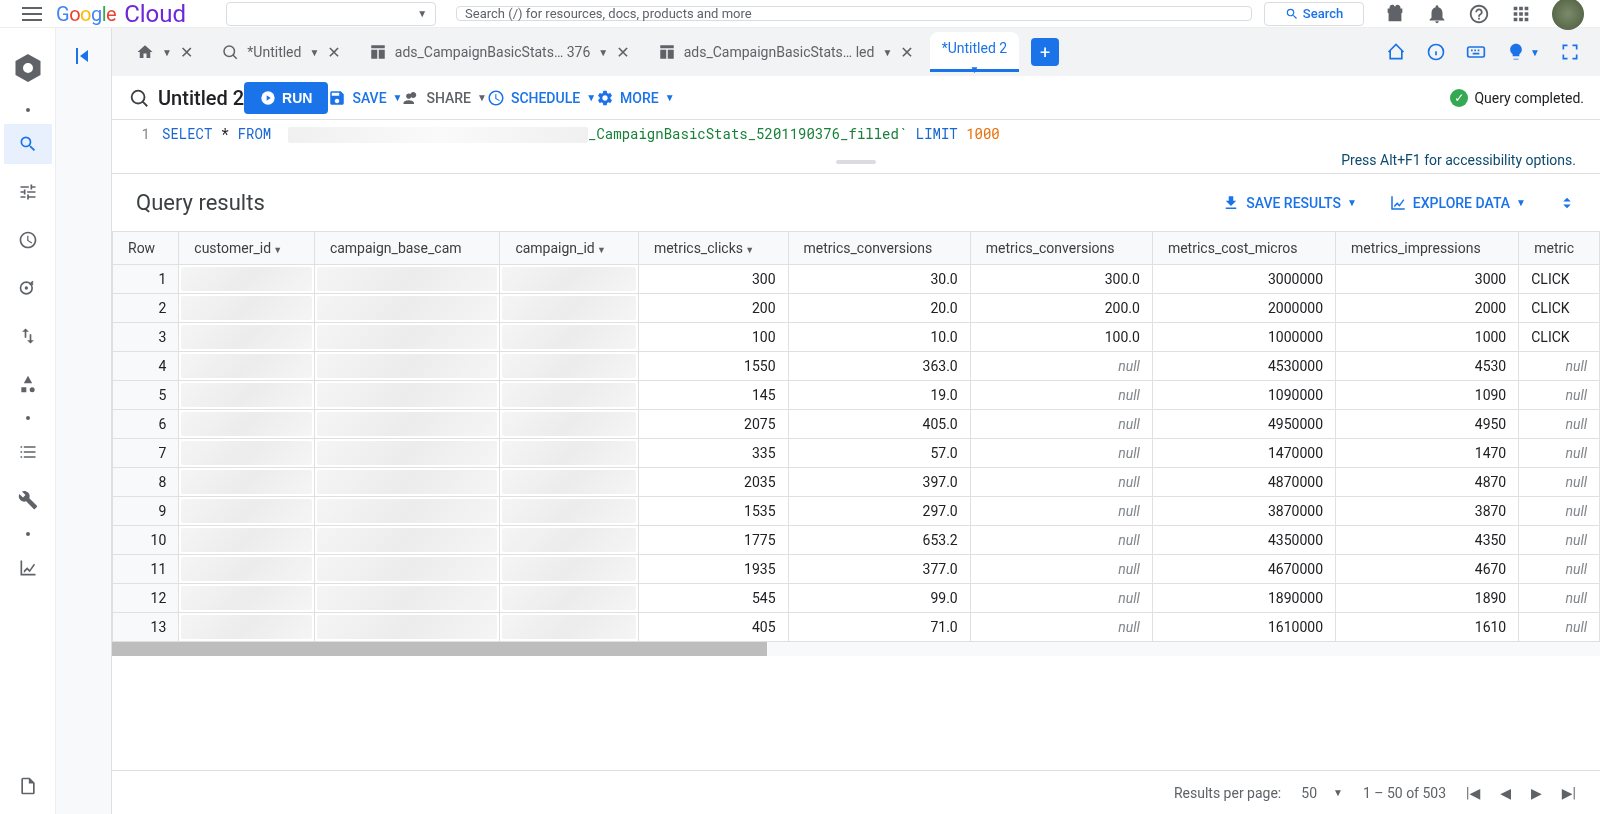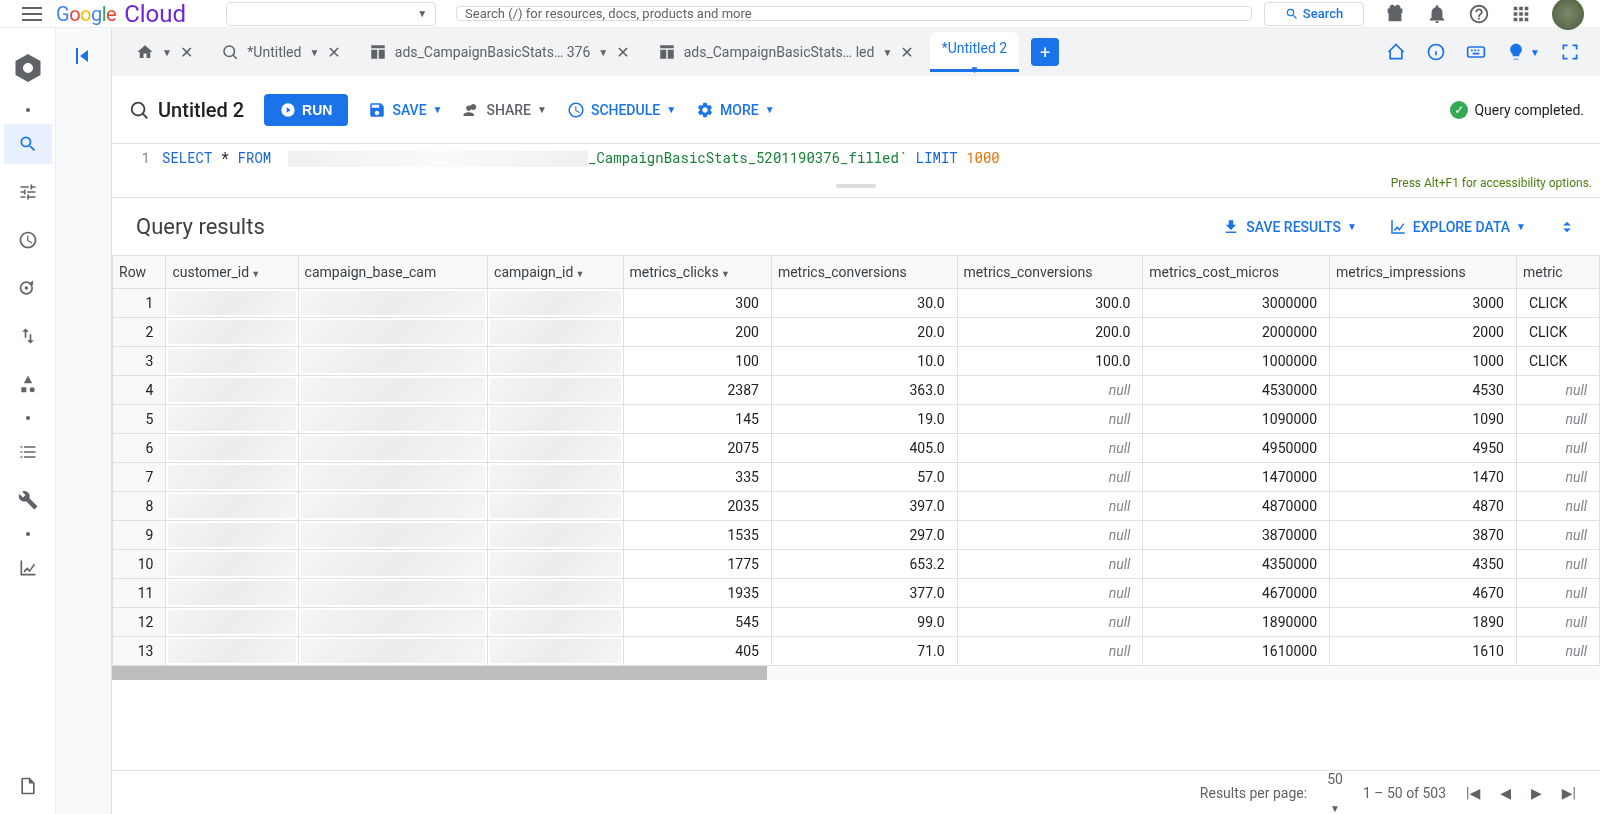--- a/index.html
+++ b/index.html
@@ -47,7 +47,7 @@
   .tab-right-icons > * { cursor: pointer; }
   
   
-  .toolbar { height: 68px; background: #fff; display: flex; align-items: center; padding: 0 16px; gap: 20px; border-bottom: 1px solid #e0e0e0; }
+  .toolbar { height: 44px; background: #fff; display: flex; align-items: center; padding: 0 16px; border-bottom: 1px solid #e0e0e0; }
   .toolbar .title { font-size: 20px; font-weight: 500; display: flex; align-items: center; gap: 8px; }
   .run-btn { background: #1a73e8; color: #fff; border: none; border-radius: 4px; padding: 8px 16px; display: flex; align-items: center; gap: 6px; font-weight: 600; cursor: pointer; font-size: 14px; }
   .toolbar-btn { display: flex; align-items: center; gap: 6px; color: #1a73e8; cursor: pointer; font-weight: 500; font-size: 14px; }

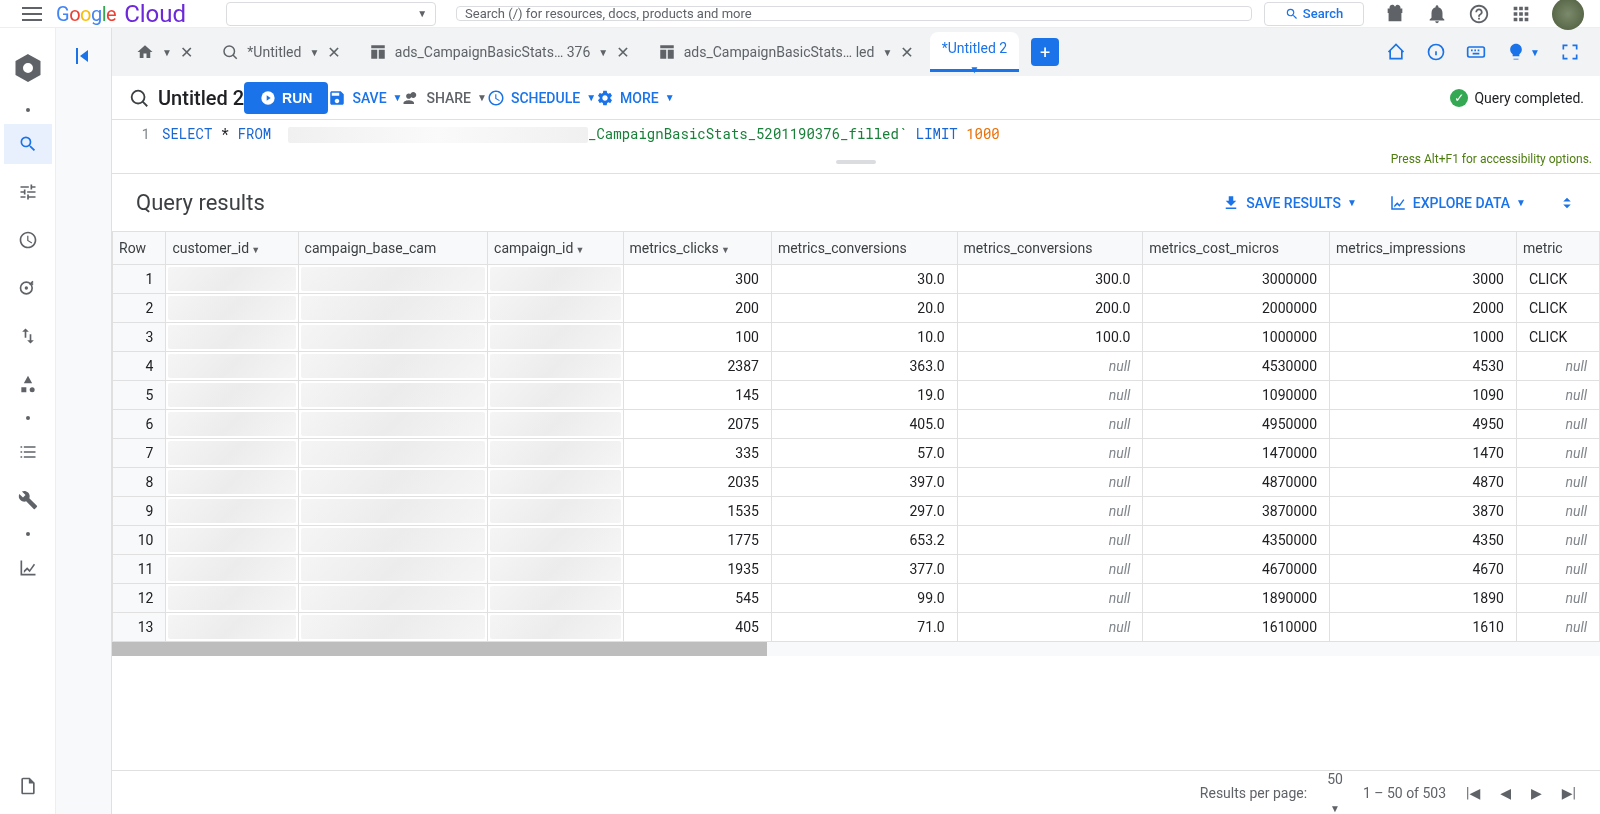--- a/index.html
+++ b/index.html
@@ -64,7 +64,7 @@
   .kw-orange { color: #e8710a; }
   .redacted { display: inline-block; width: 300px; height: 16px; background: linear-gradient(90deg, #f0f0f0, #fafafa, #f0f0f0); vertical-align: middle; border-radius: 2px; }
   .editor-hint { background: #fff; display: flex; justify-content: center; position: relative; height: 24px; border-bottom: 1px solid #e0e0e0; }
-  .editor-hint-text { position: absolute; right: 8px; top: 2px; font-size: 12px; color: #4d7c0f; }
+  .editor-hint-text { position: absolute; right: 24px; top: 2px; font-size: 14px; color: #0c4a6e; }
   .drag-handle { width: 40px; height: 4px; background: #dadce0; border-radius: 2px; align-self: center; cursor: ns-resize; }
   
   

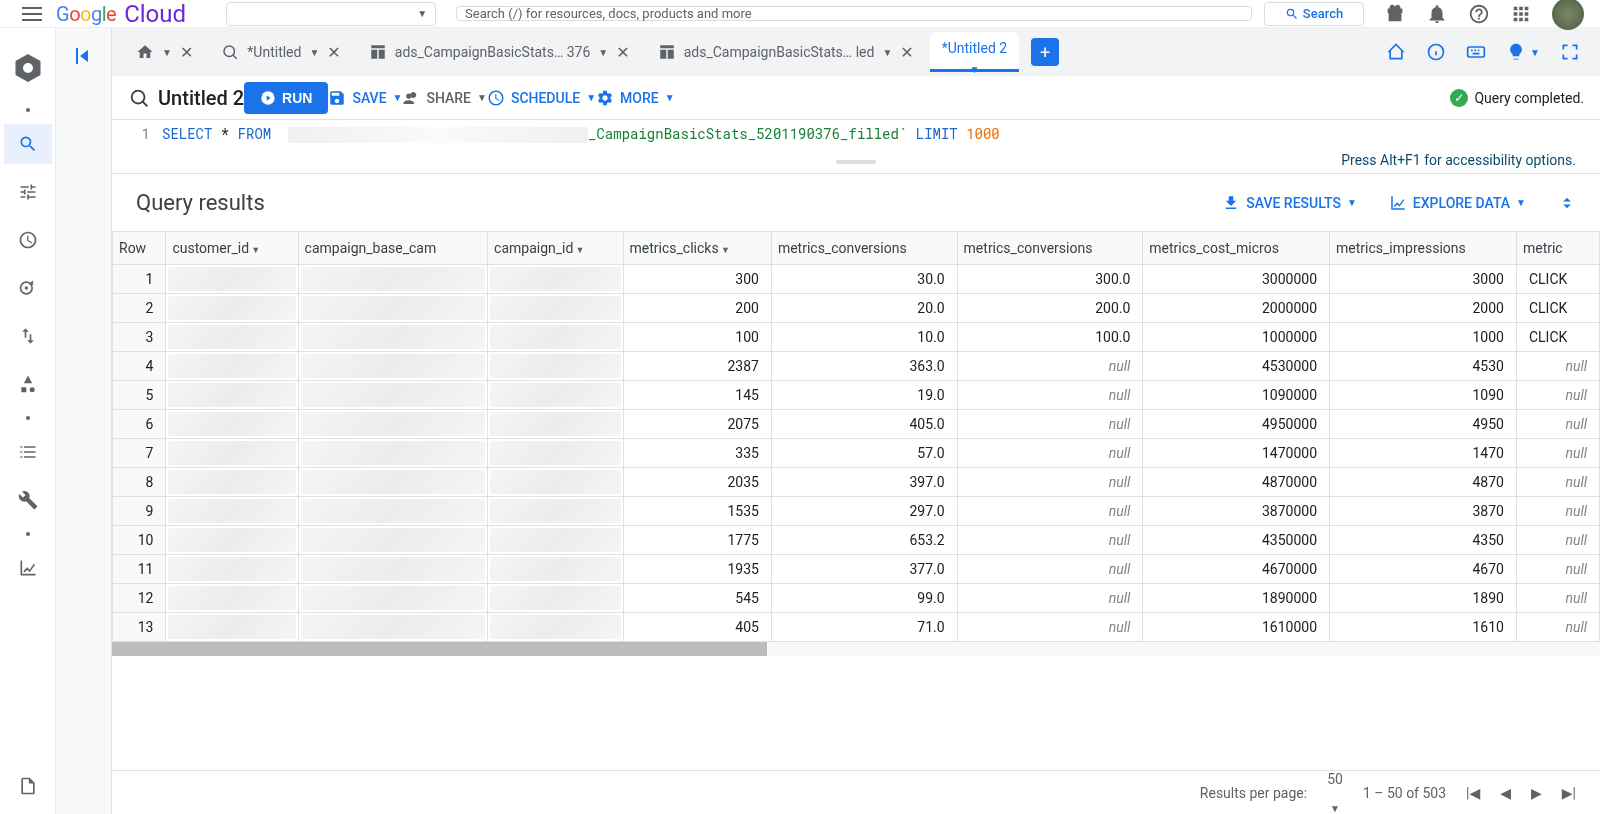--- a/index.html
+++ b/index.html
@@ -82,7 +82,7 @@
   
   .table-wrap { background: #fff; overflow: auto; flex: 1; position: relative; }
   table { border-collapse: collapse; width: 100%; font-size: 14px; }
-  th { text-align: left; padding: 8px 6px; background: #f8f9fa; border: 1px solid #e0e0e0; color: #3c4043; font-weight: 400; white-space: nowrap; }
+  th { text-align: left; padding: 8px 15px; background: #f8f9fa; border: 1px solid #e0e0e0; color: #3c4043; font-weight: 400; white-space: nowrap; }
   th.sortable::after { content: " ▼"; font-size: 9px; color: #5f6368; }
   td { padding: 6px 12px; border: 1px solid #e0e0e0; white-space: nowrap; }
   td.num { text-align: right; }

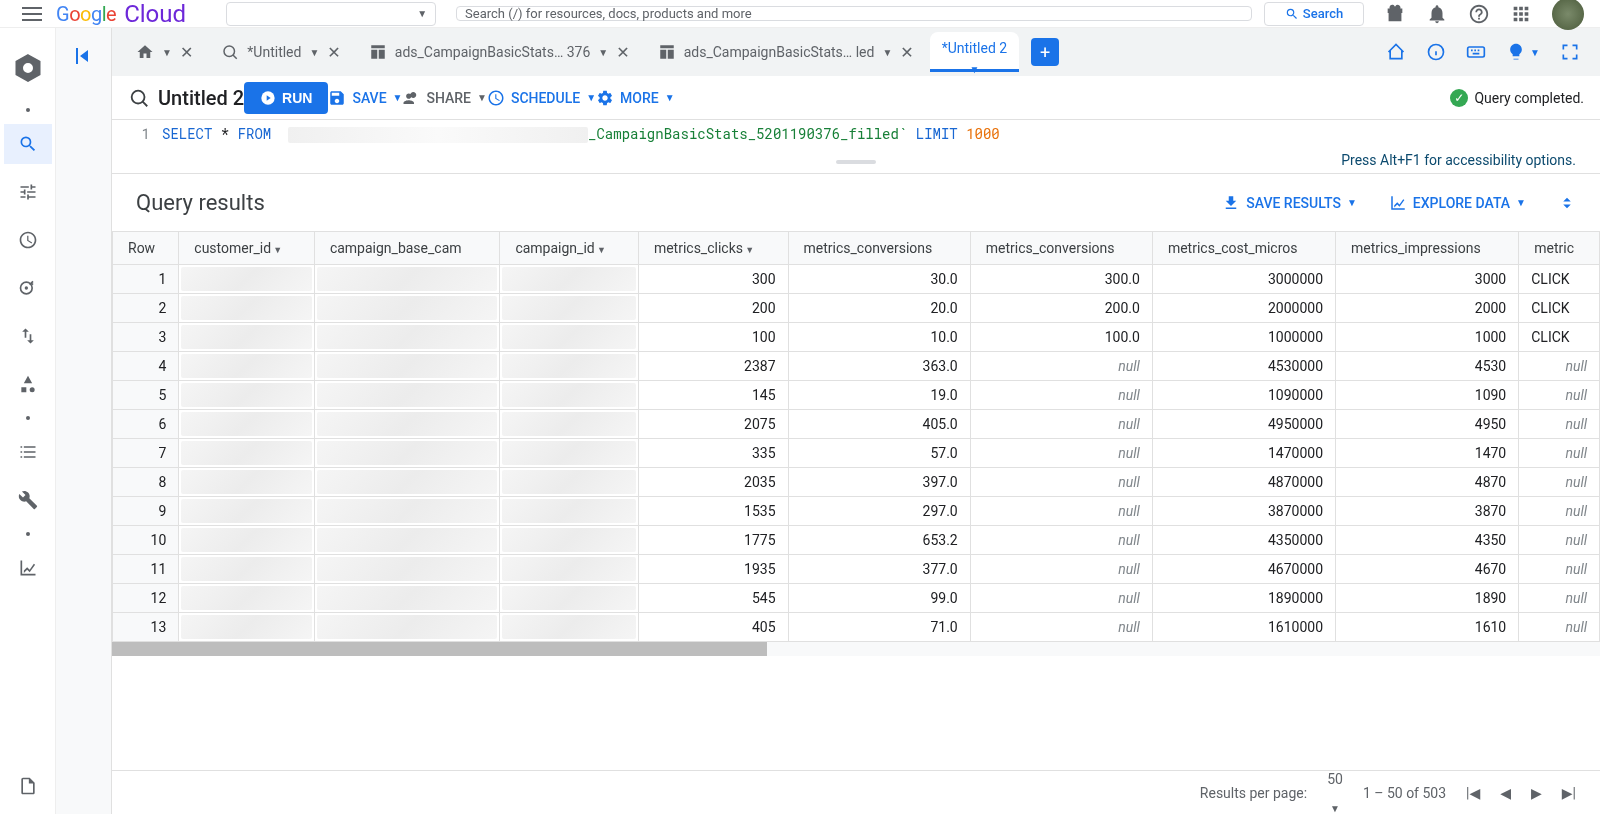--- a/index.html
+++ b/index.html
@@ -459,7 +459,7 @@
               <td class="blur-cell">&nbsp;</td>
               <td class="blur-cell">&nbsp;</td>
               <td class="blur-cell">&nbsp;</td>
-              <td class="num">2387</td>
+              <td class="num">1550</td>
               <td class="num">363.0</td>
               <td class="num null-cell num"><i>null</i></td>
               <td class="num">4530000</td>

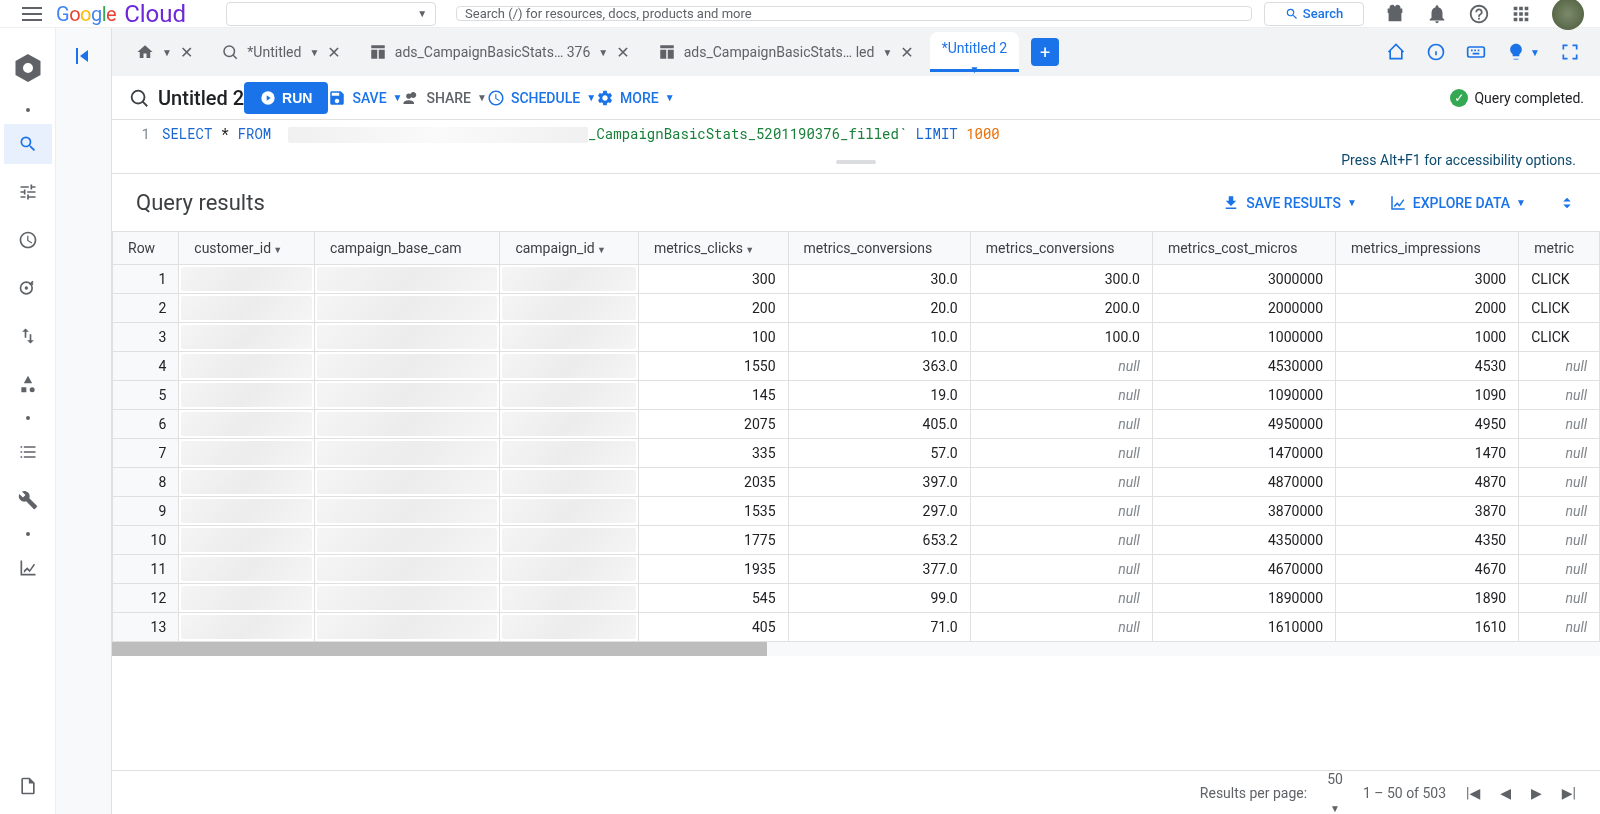--- a/index.html
+++ b/index.html
@@ -94,7 +94,7 @@
   
   .pagination { position: absolute; bottom: 0; right: 0; left: 0; height: 44px; background: #fff; border-top: 1px solid #e0e0e0; display: flex; align-items: center; justify-content: flex-end; padding: 0 24px; gap: 20px; color: #5f6368; font-size: 14px; }
   .pagination .pg-btn { cursor: pointer; color: #5f6368; }
-  .pagination .pg-select { display: flex; align-items: center; gap: 16px; cursor: pointer; flex-direction: column; }
+  .pagination .pg-select { display: flex; align-items: center; gap: 16px; cursor: pointer; }
   
   
   .hscroll { height: 14px; background: #f8f9fa; position: relative; }

